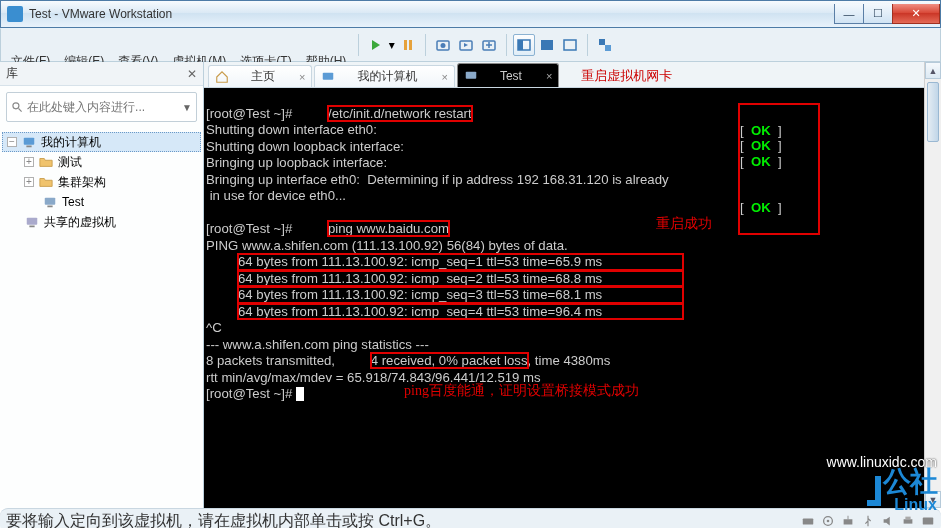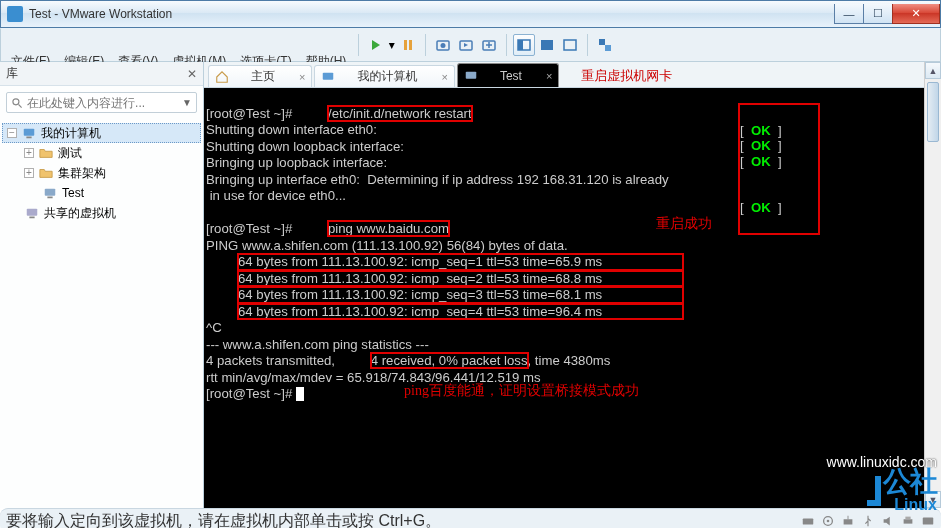--- a/index.html
+++ b/index.html
@@ -28,7 +28,7 @@
 .sidebar { width: 204px; border-right: 1px solid #bcd0dc; background: #fdfefe; display: flex; flex-direction: column; }
 .sidehdr { height: 24px; background: #f0f4f7; border-bottom: 1px solid #d7e2ea; padding: 4px 6px; font-size: 12px; color: #333; display:flex;align-items:center;justify-content:space-between;}
 .sidehdr .x { color:#666; cursor:default; }
-.search { margin: 6px; height: 21px; border: 1px solid #c2cfd8; border-radius: 2px; display: flex; align-items: center; padding: 0 4px; background:#fff;}
+.search { margin: 6px; height: 30px; border: 1px solid #c2cfd8; border-radius: 2px; display: flex; align-items: center; padding: 0 4px; background:#fff;}
 .search svg { width: 14px; height: 14px; fill: #888; }
 .search input { flex: 1; border: none; outline: none; font-size: 12px; color: #666; margin-left: 4px; background:transparent;}
 .search .caret { color:#666; font-size:10px;}

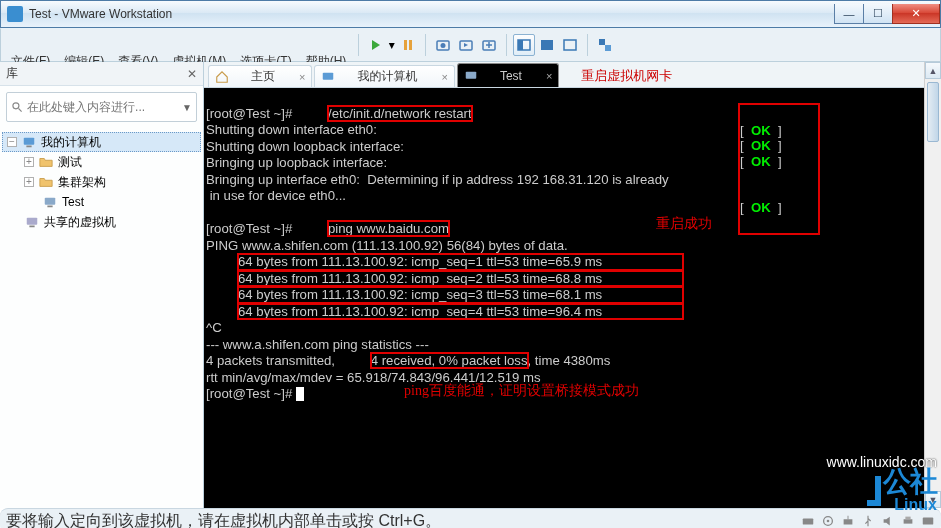--- a/index.html
+++ b/index.html
@@ -272,7 +272,7 @@
 <span><span class="box" style="display:inline-block;width:445px">64 bytes from 111.13.100.92: icmp_seq=4 ttl=53 time=96.4 ms</span></span>
 <span>^C</span>
 <span>--- www.a.shifen.com ping statistics ---</span>
-<span><span>4 packets transmitted, </span><span class="box">4 received, 0% packet loss</span><span>, time 4380ms</span></span>
+<span><span>8 packets transmitted, </span><span class="box">4 received, 0% packet loss</span><span>, time 4380ms</span></span>
 <span>rtt min/avg/max/mdev = 65.918/74.843/96.441/12.519 ms</span>
 <span><span>[root@Test ~]# </span><span class="cursor"></span></span>
 

